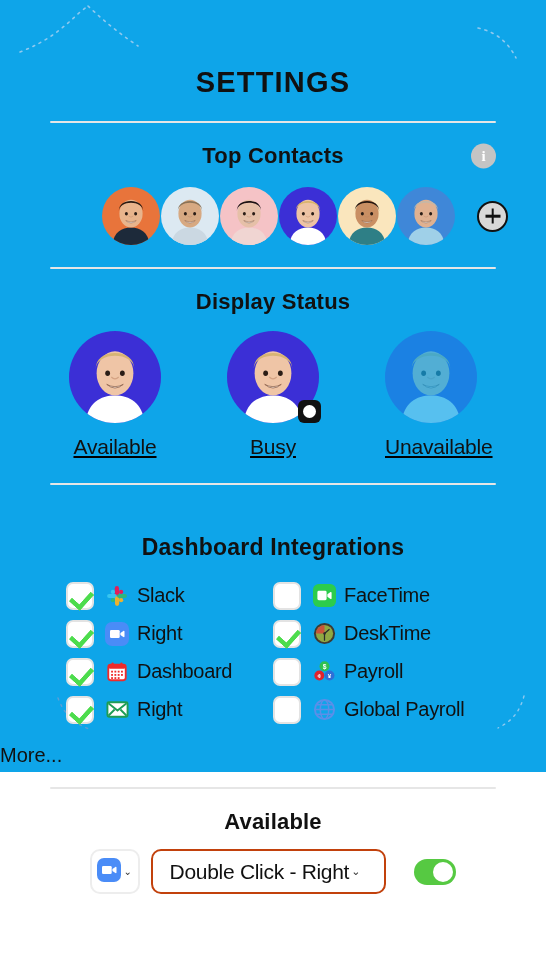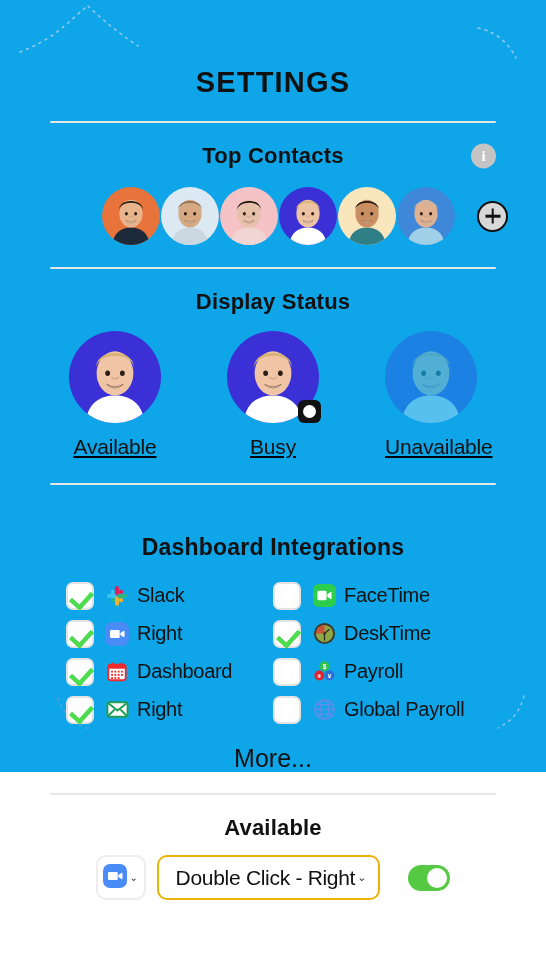--- a/index.html
+++ b/index.html
@@ -174,8 +174,8 @@
   .int-label { font-size: 20px; color: #111; letter-spacing: -0.3px; white-space: nowrap; }
 
   .more {
-    text-align: center;
-    font-size: 25px;
+    text-align: left;
+    font-size: 20px;
     color: #111;
     padding-top: 18px;
   }

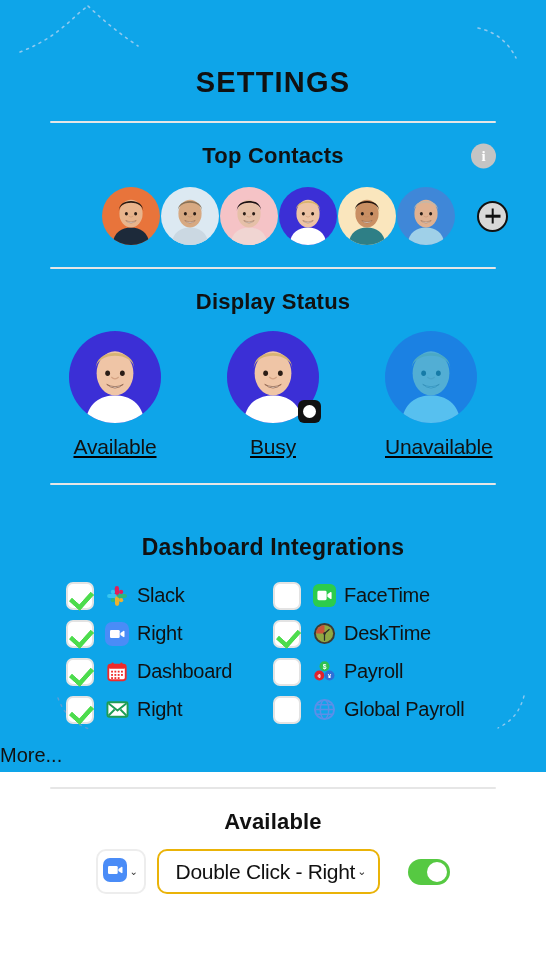--- a/index.html
+++ b/index.html
@@ -198,11 +198,11 @@
   }
   .dropdown {
     height: 45px;
-    border: 2px solid #eab308;
+    border: 2px solid #c2410c;
     border-radius: 10px;
     background: #fff;
     display: flex; align-items: center;
-    padding: 0 12px 0 17px;
+    padding: 0 24px 0 17px;
     gap: 2px;
   }
   .dropdown .dd-text { font-size: 21px; color: #111; letter-spacing: -0.3px; white-space: nowrap; }

